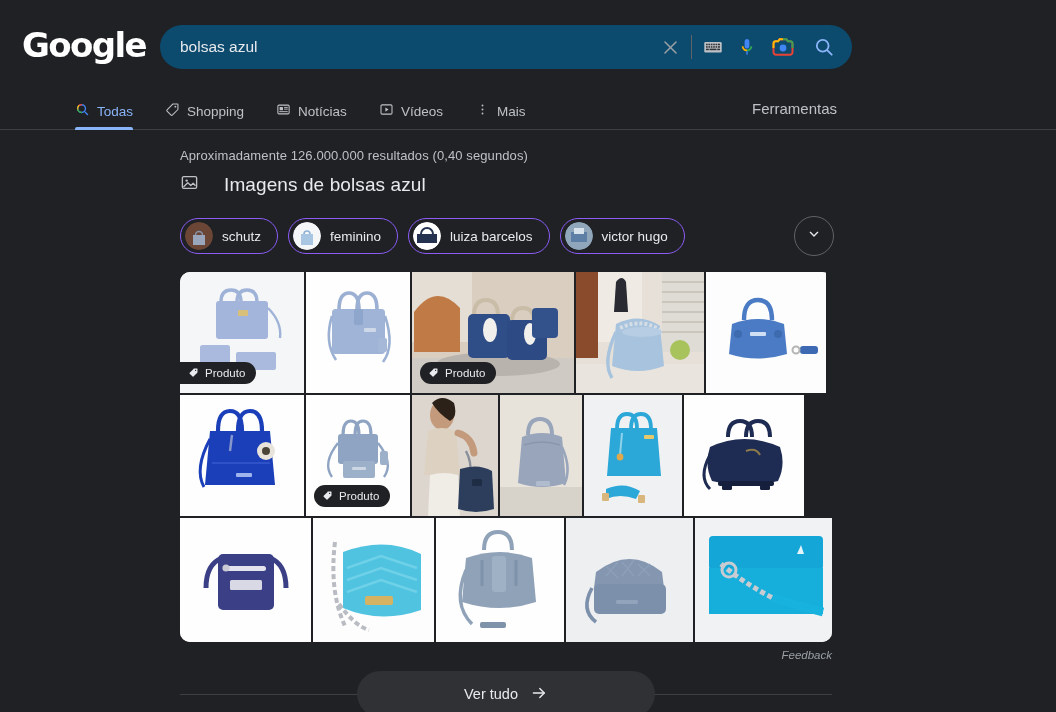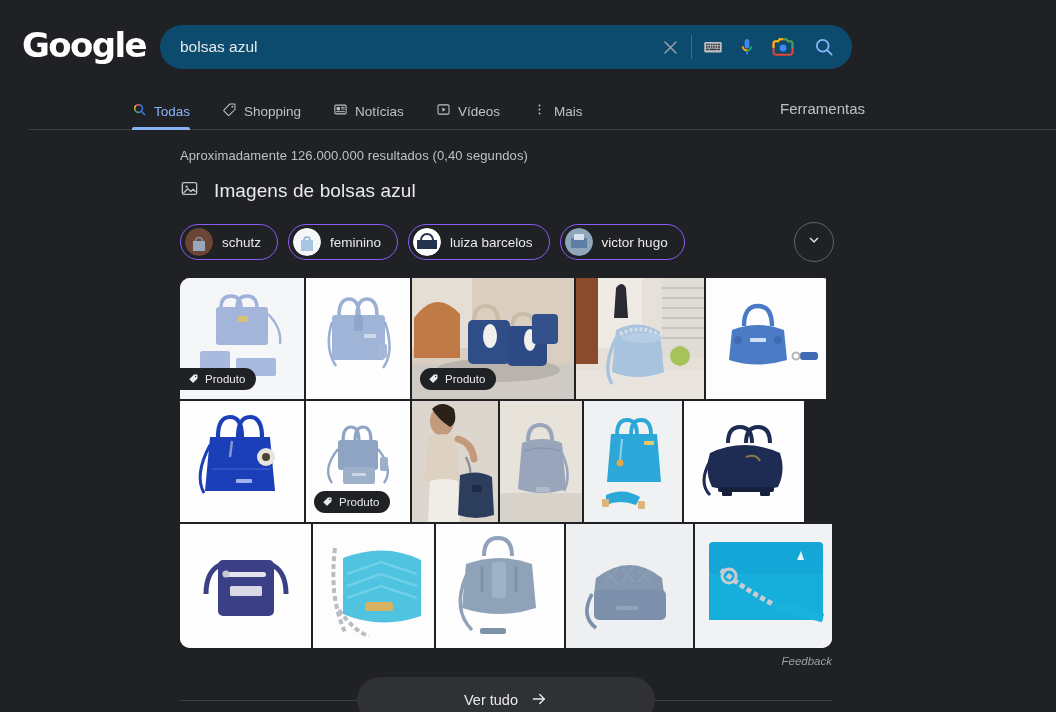--- a/index.html
+++ b/index.html
@@ -50,8 +50,7 @@
   .navbar {
     position: relative; height: 38px;
     border-bottom: 1px solid #3c4043;
-    padding-left: 104px;
-    margin-left: 28px;
+    padding-left: 75px;
   }
   .navrow { display: flex; align-items: flex-start; height: 100%; }
   .tab {

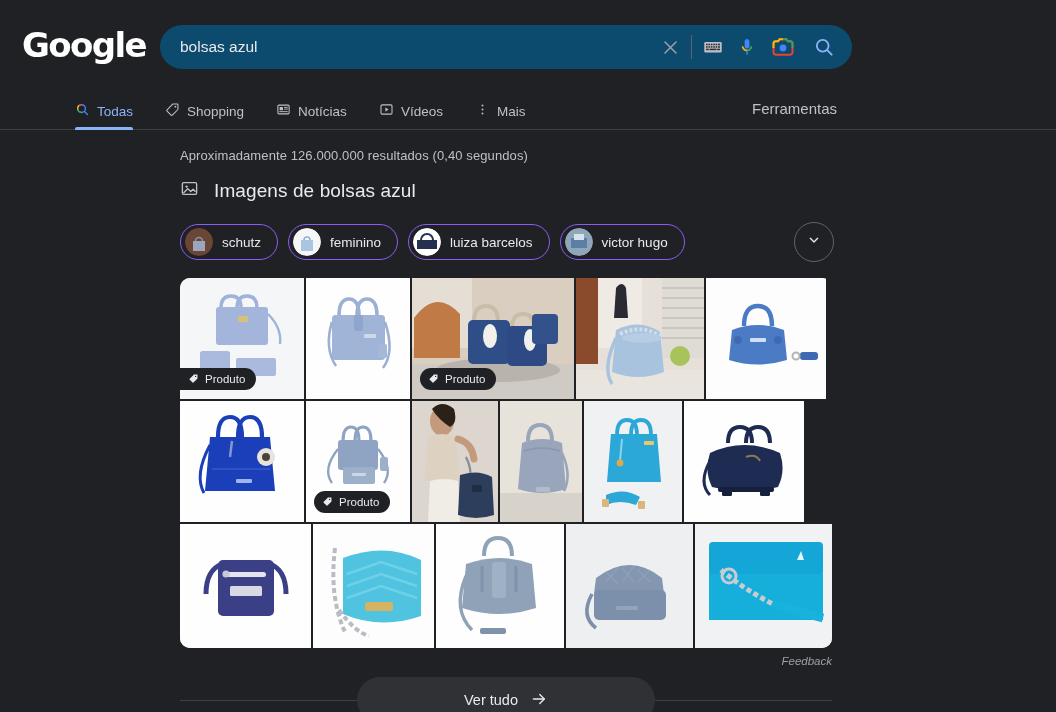--- a/index.html
+++ b/index.html
@@ -78,8 +78,8 @@
   }
 
   .section-title {
-    display: flex; align-items: flex-end; gap: 15px;
-    margin-top: 16px;
+    display: flex; align-items: flex-end; gap: 25px;
+    margin-top: 10px;
   }
   .section-title h2 {
     color: #e8eaed; font-size: 19px; font-weight: 400; letter-spacing: .1px;

